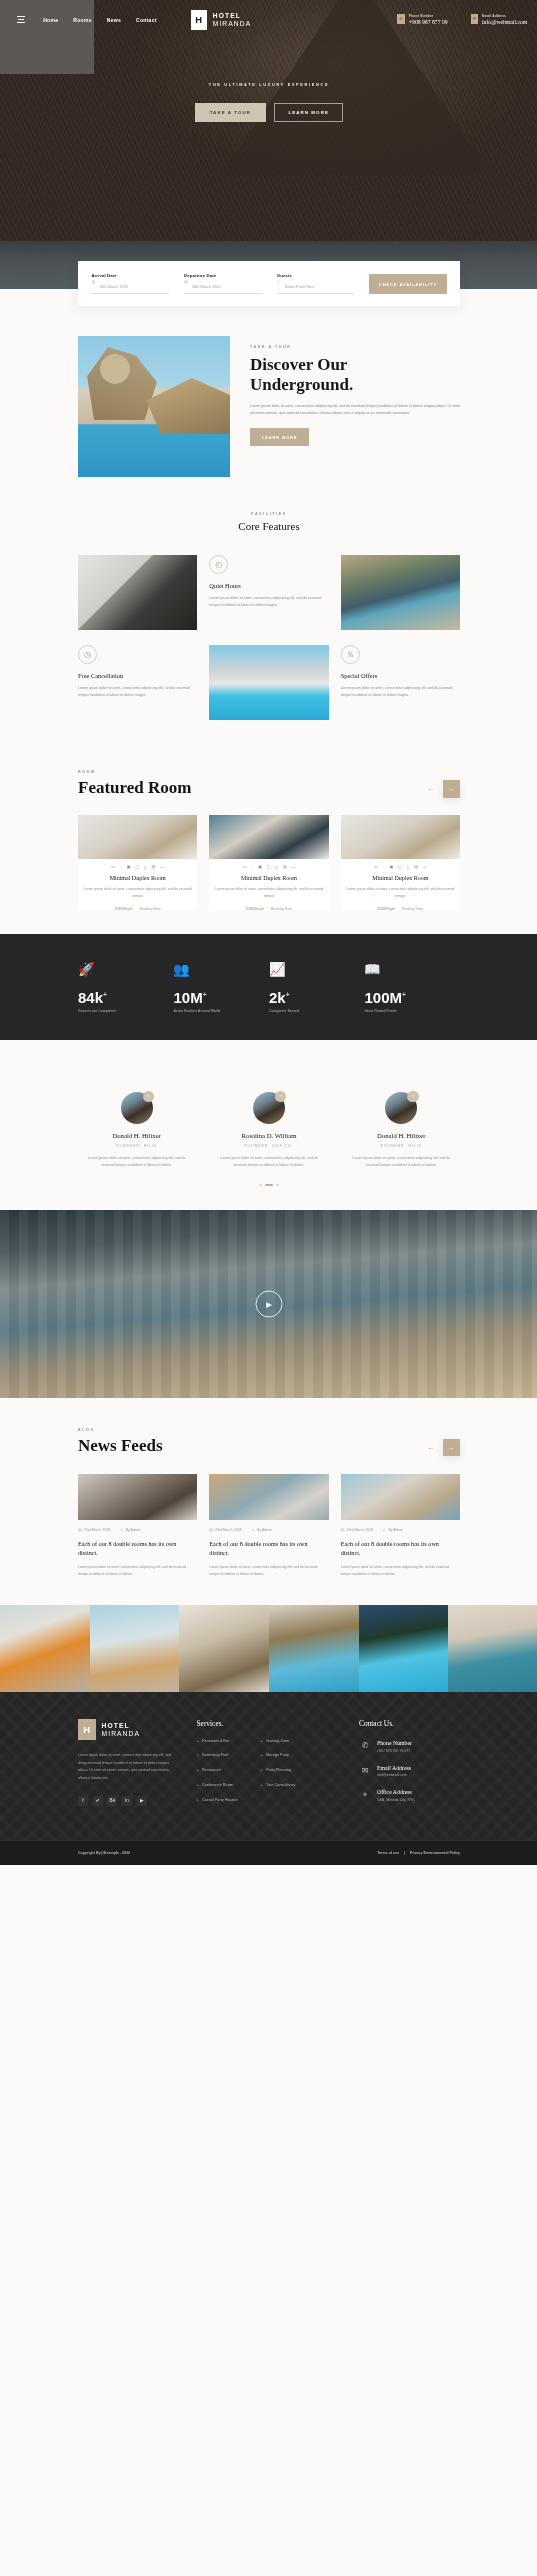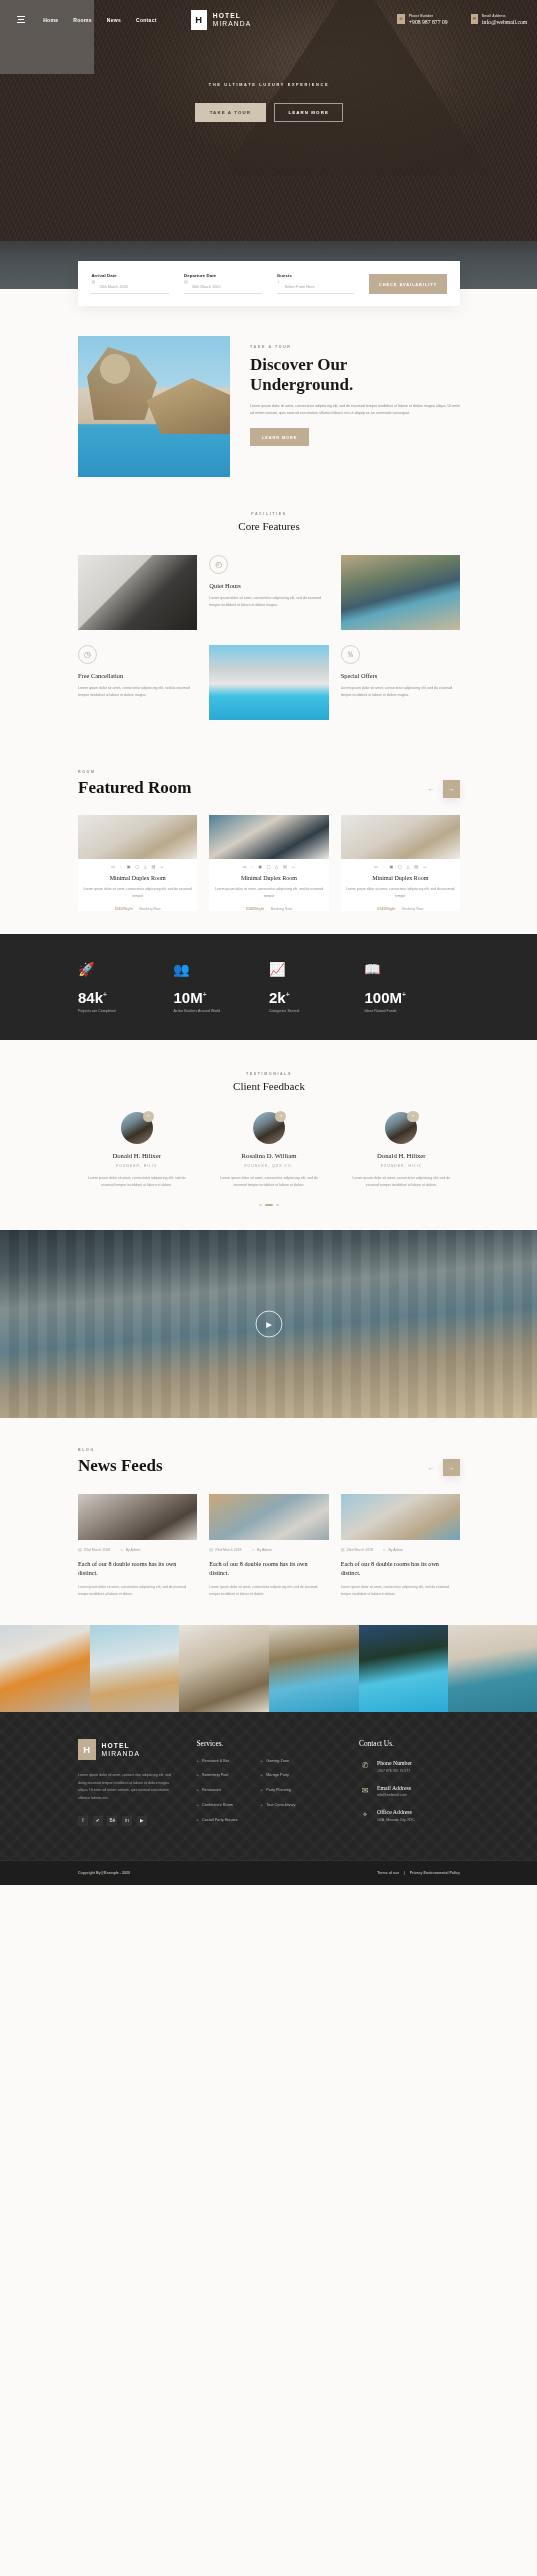--- a/index.html
+++ b/index.html
@@ -522,10 +522,6 @@
 </section>
 
 <section class="testi">
-  <div class="sec-head-center">
-    <div class="kicker">TESTIMONIALS</div>
-    <h2 class="sec-title">Client Feedback</h2>
-  </div>
   <div class="testi-grid">
     <div class="testi-card">
       <div class="avatar-wrap">

